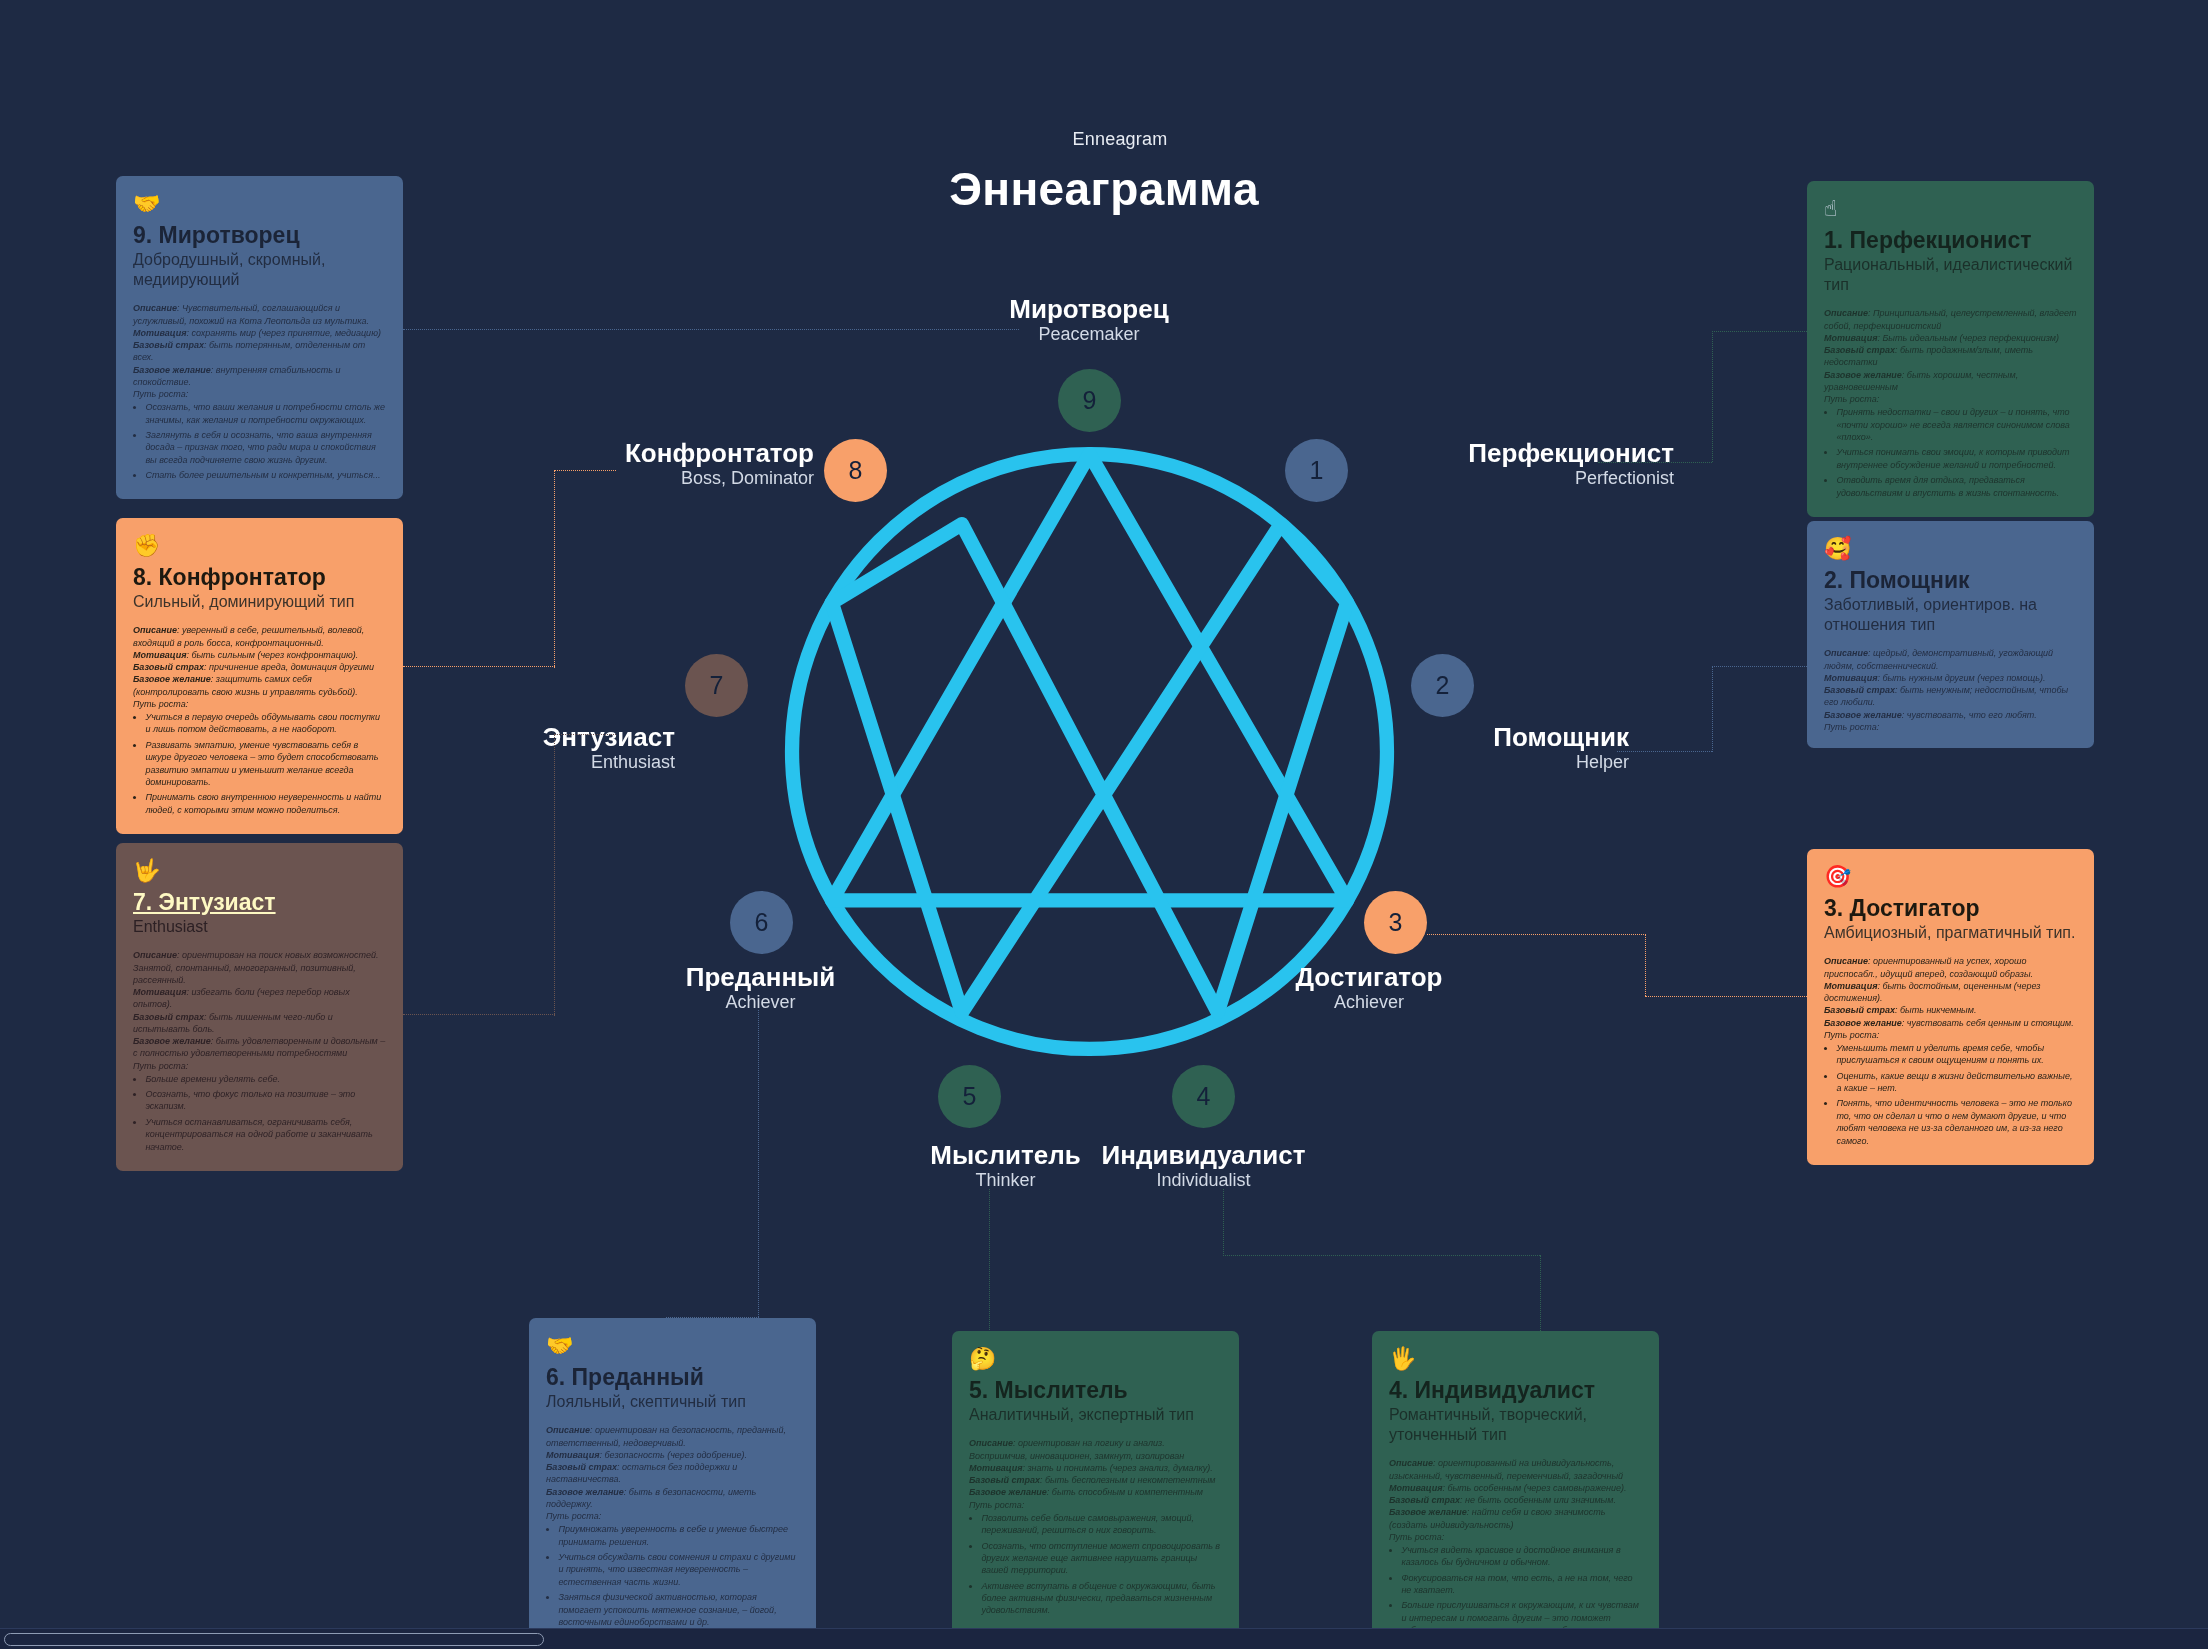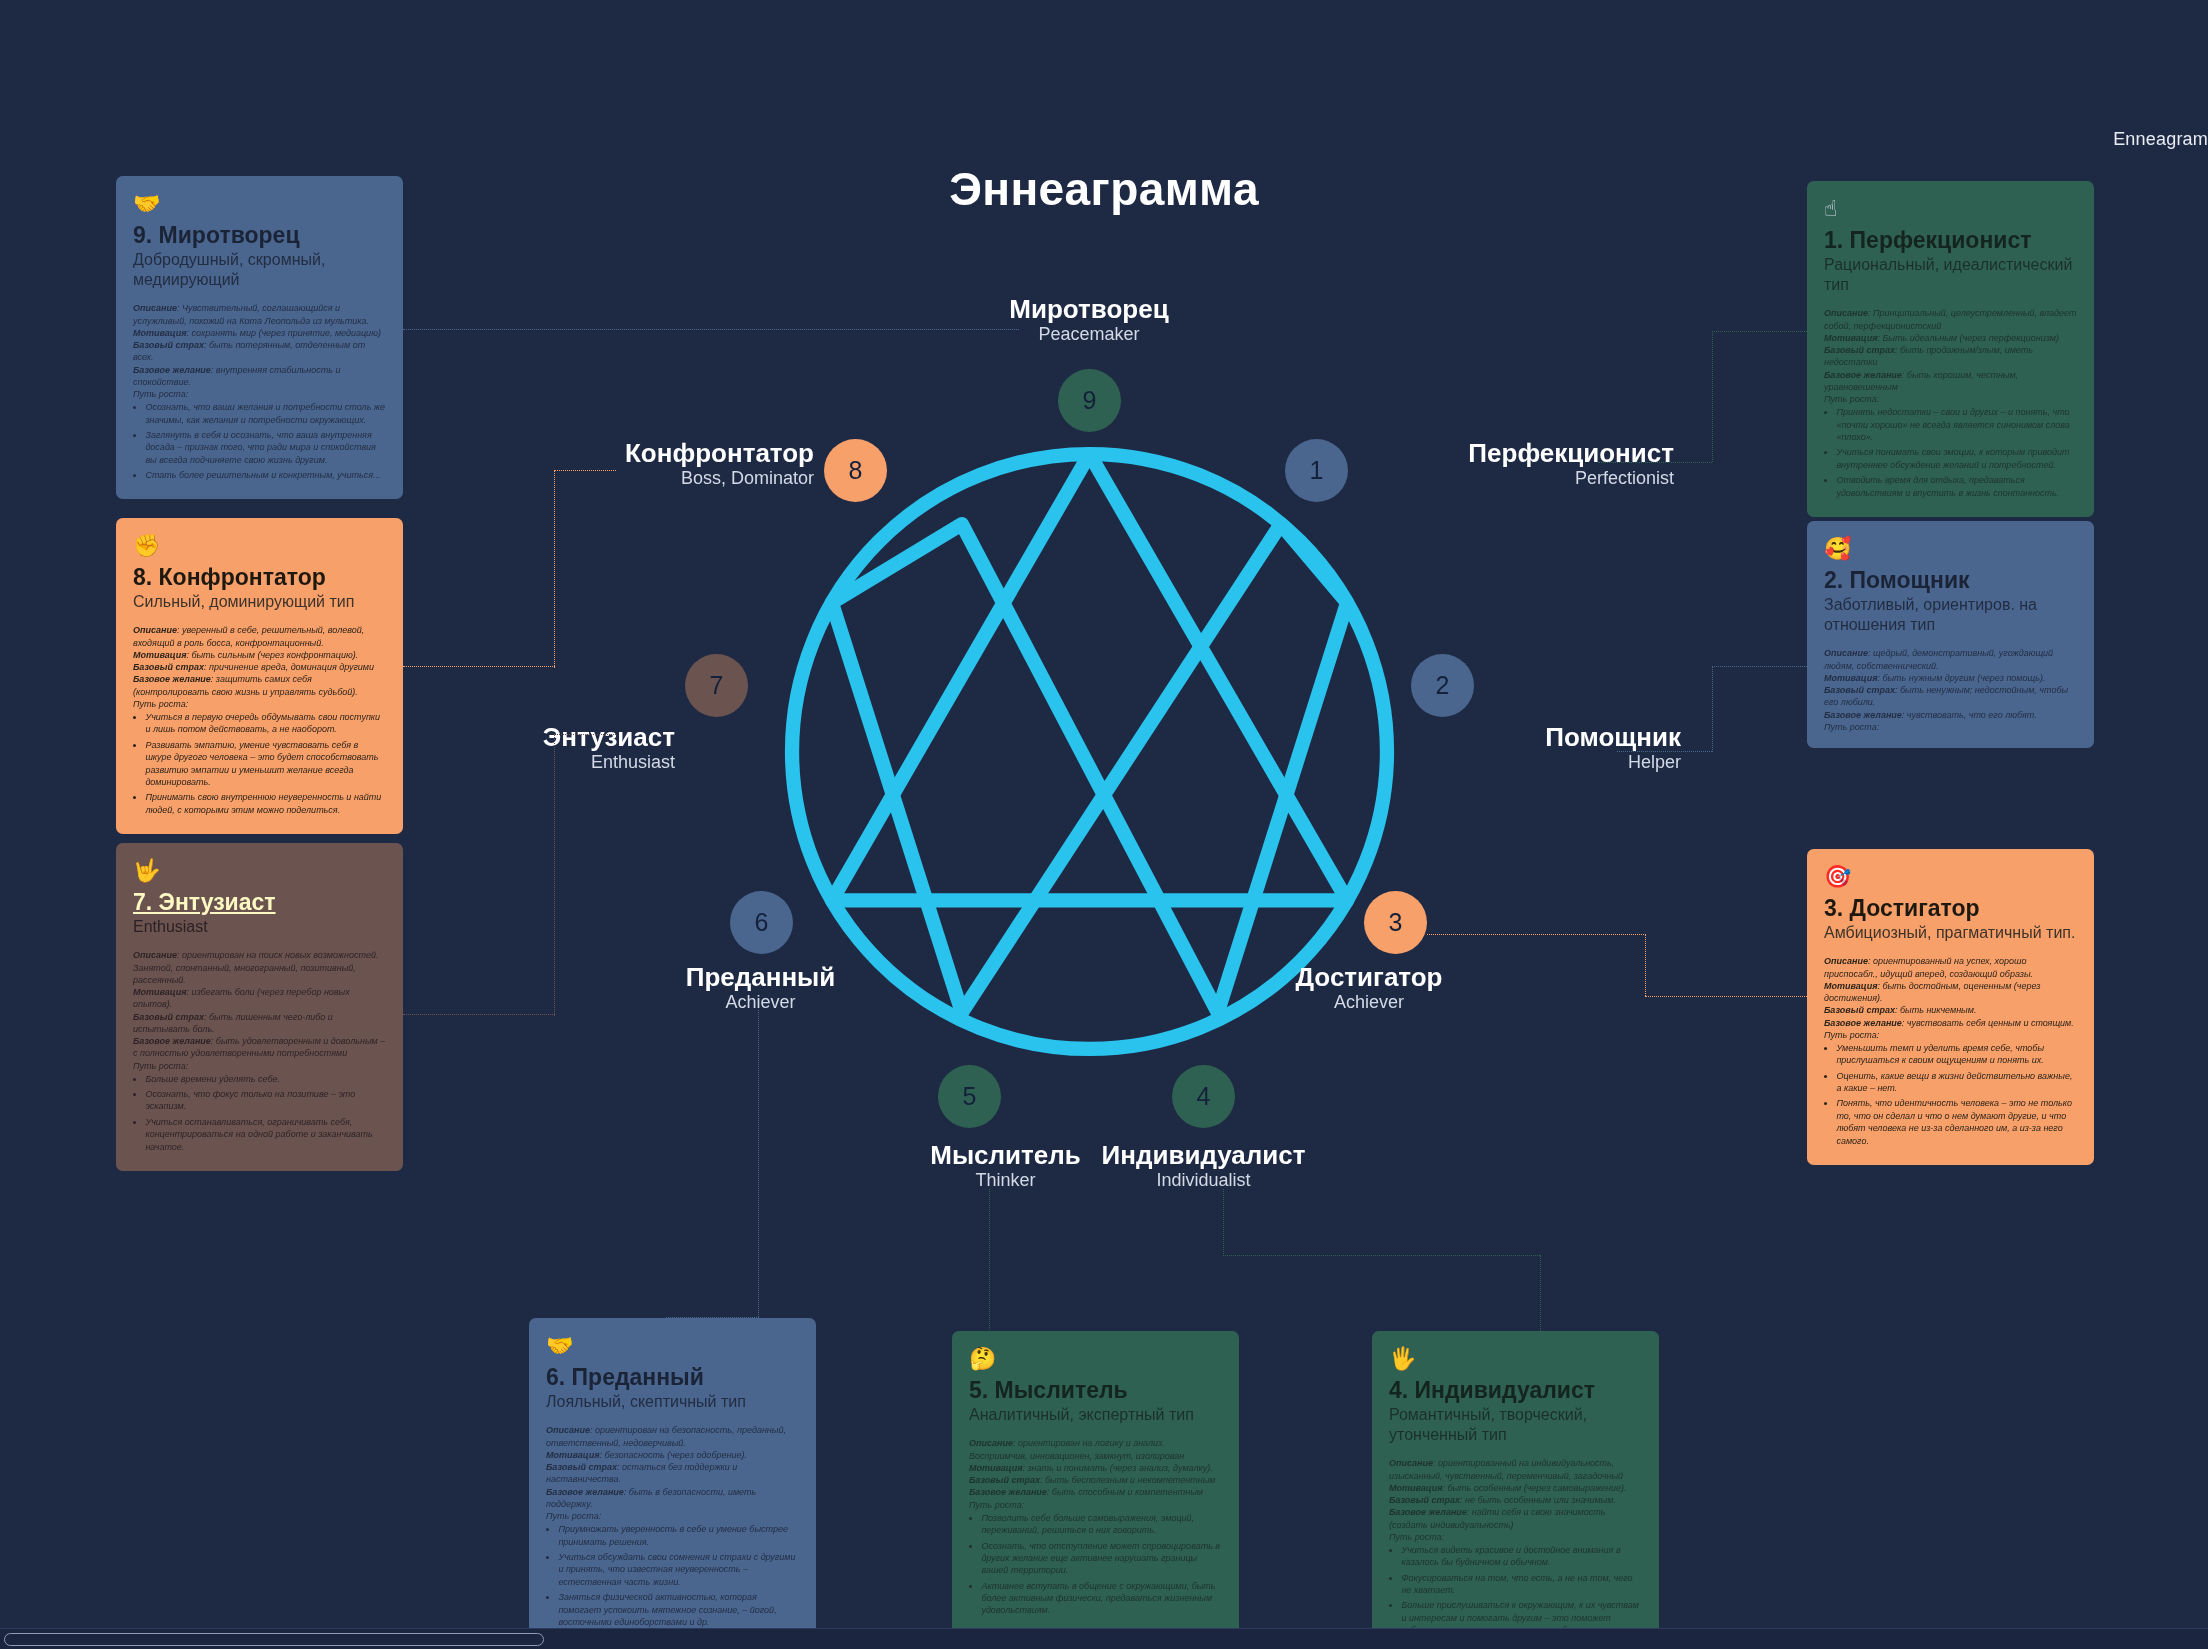--- a/index.html
+++ b/index.html
@@ -13,7 +13,7 @@
 
   
   .hdr-sub{
-    position:absolute; left:0; right:0; top:129px; text-align:right;
+    position:absolute; left:0; right:0; top:129px; text-align:center;
     font-size:18px; color:#e8ecf3; letter-spacing:0.2px;padding-left:32px;
   }
   .hdr-title{

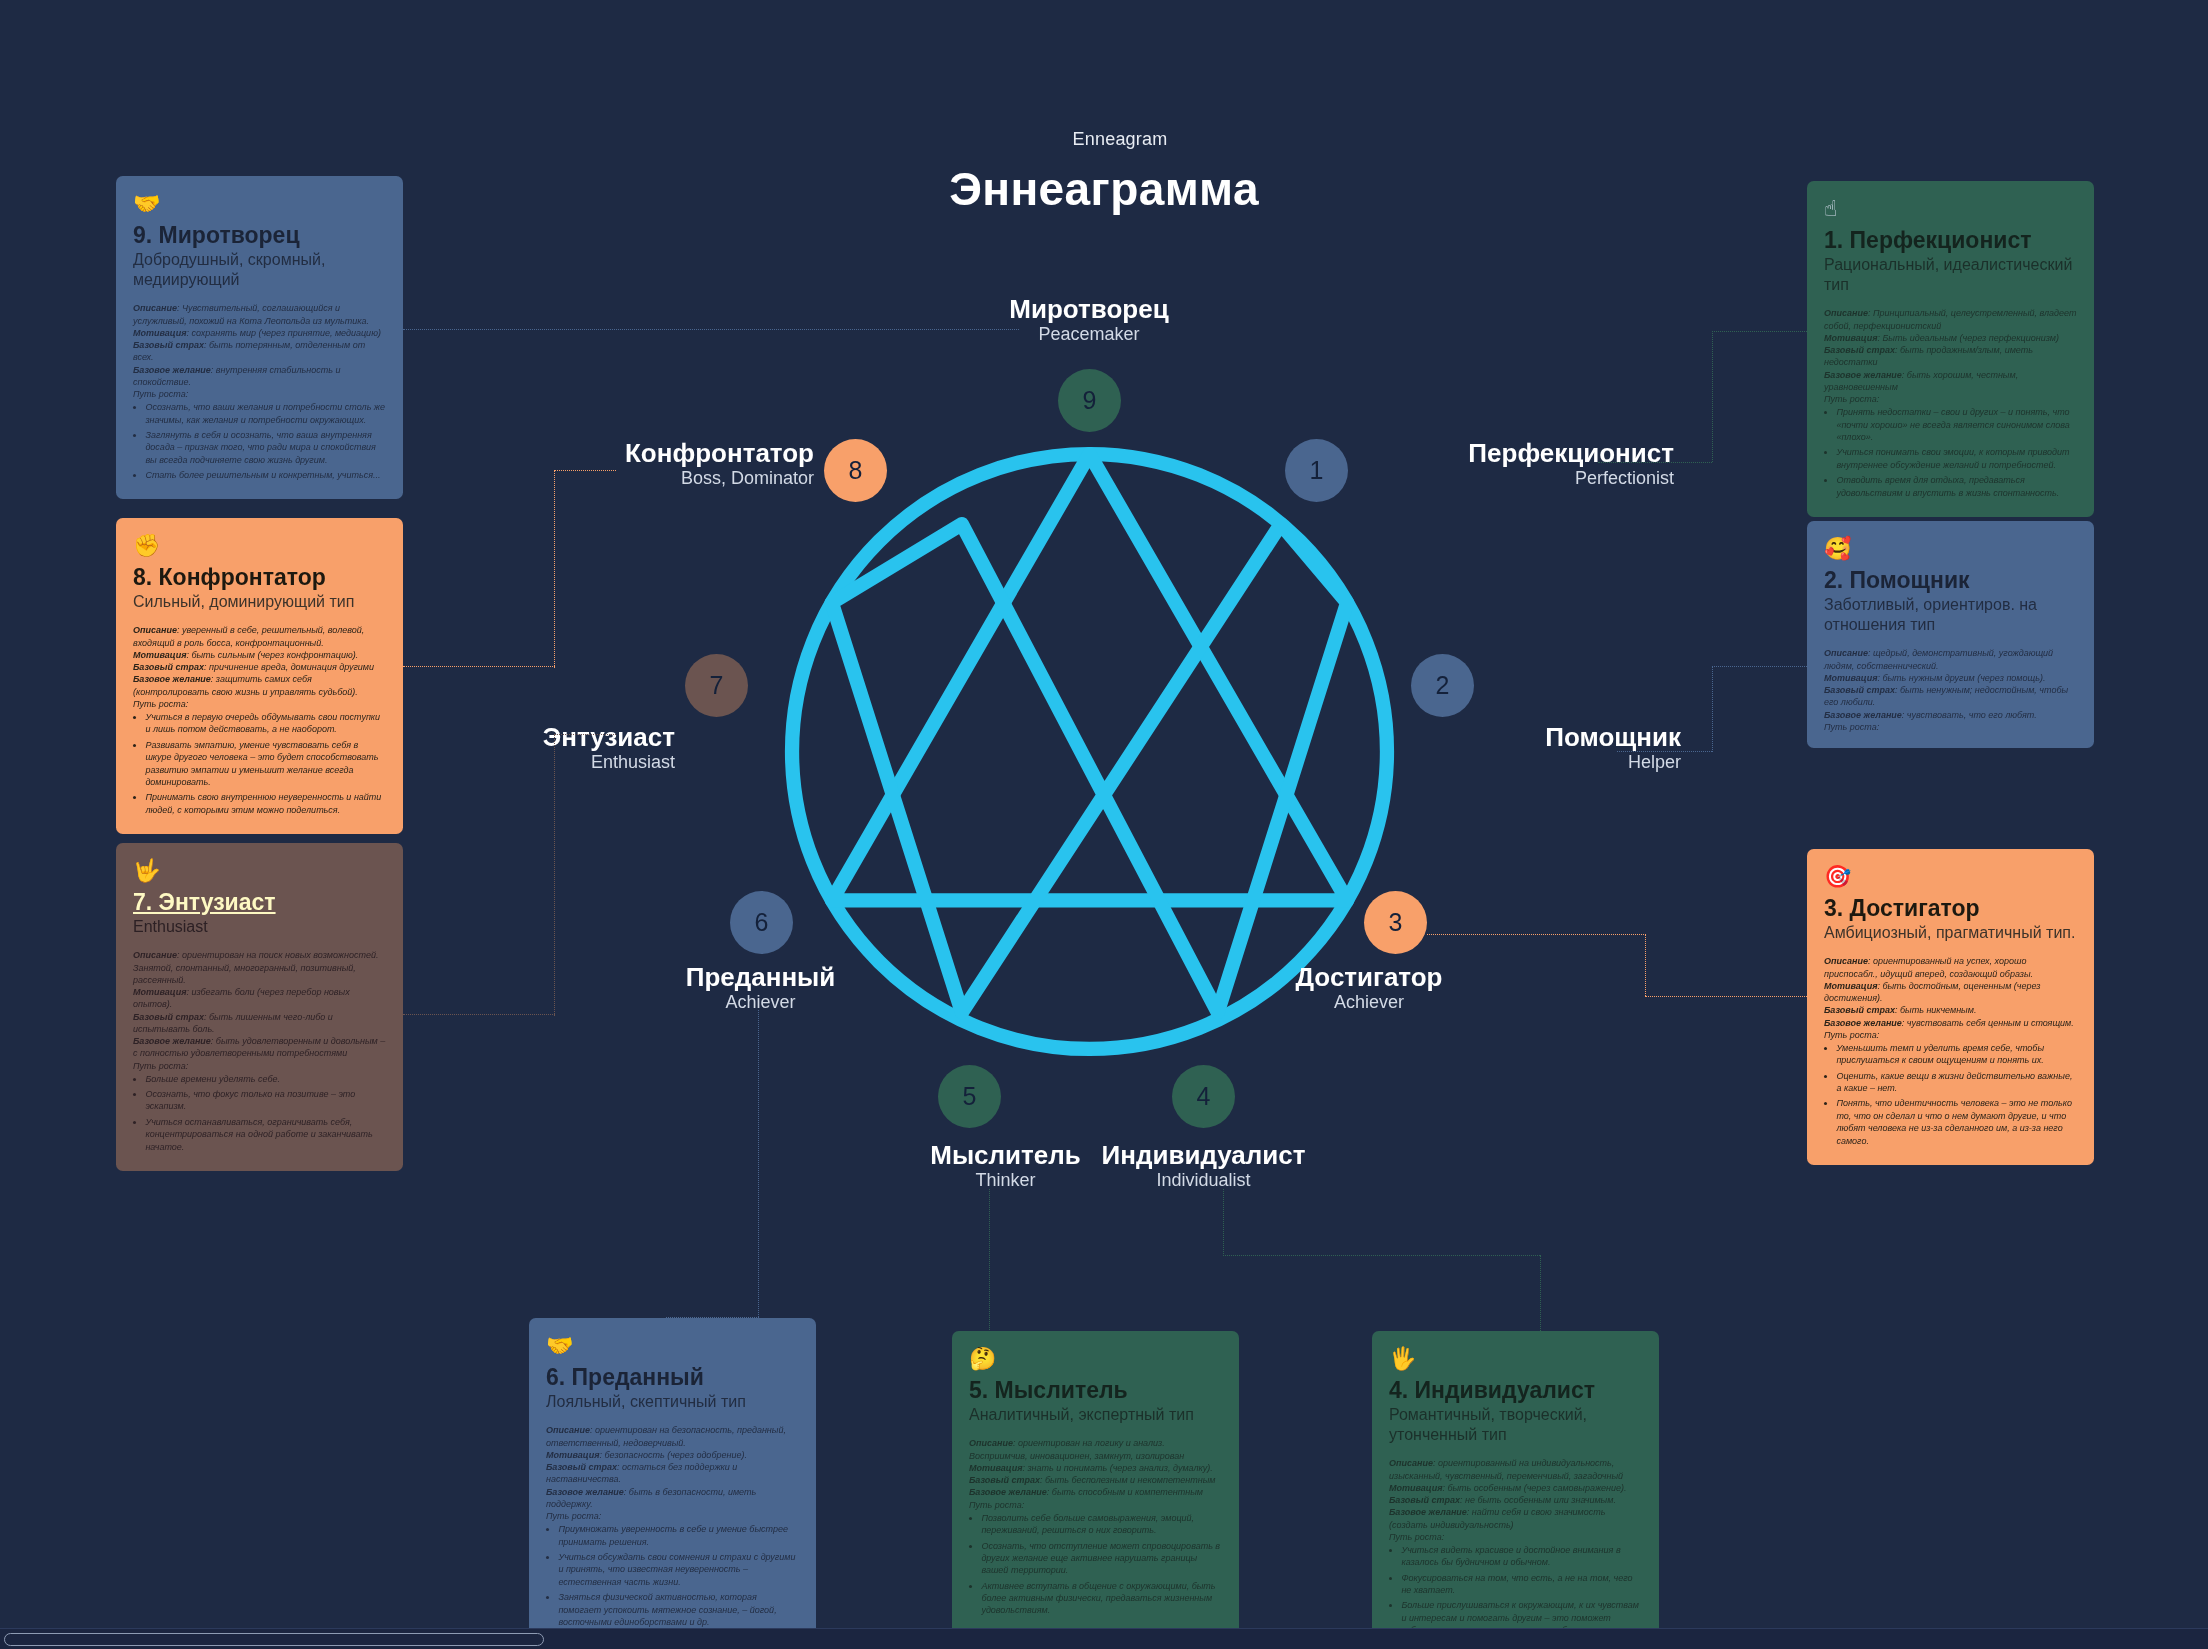--- a/index.html
+++ b/index.html
@@ -169,7 +169,7 @@
     <div class="ru">Достигатор</div>
     <div class="en">Achiever</div>
   </div>
-  <div class="nlab l" style="left:1396px; width:285px; top:723px;">
+  <div class="nlab l" style="left:1344px; width:285px; top:723px;">
     <div class="ru">Помощник</div>
     <div class="en">Helper</div>
   </div>

